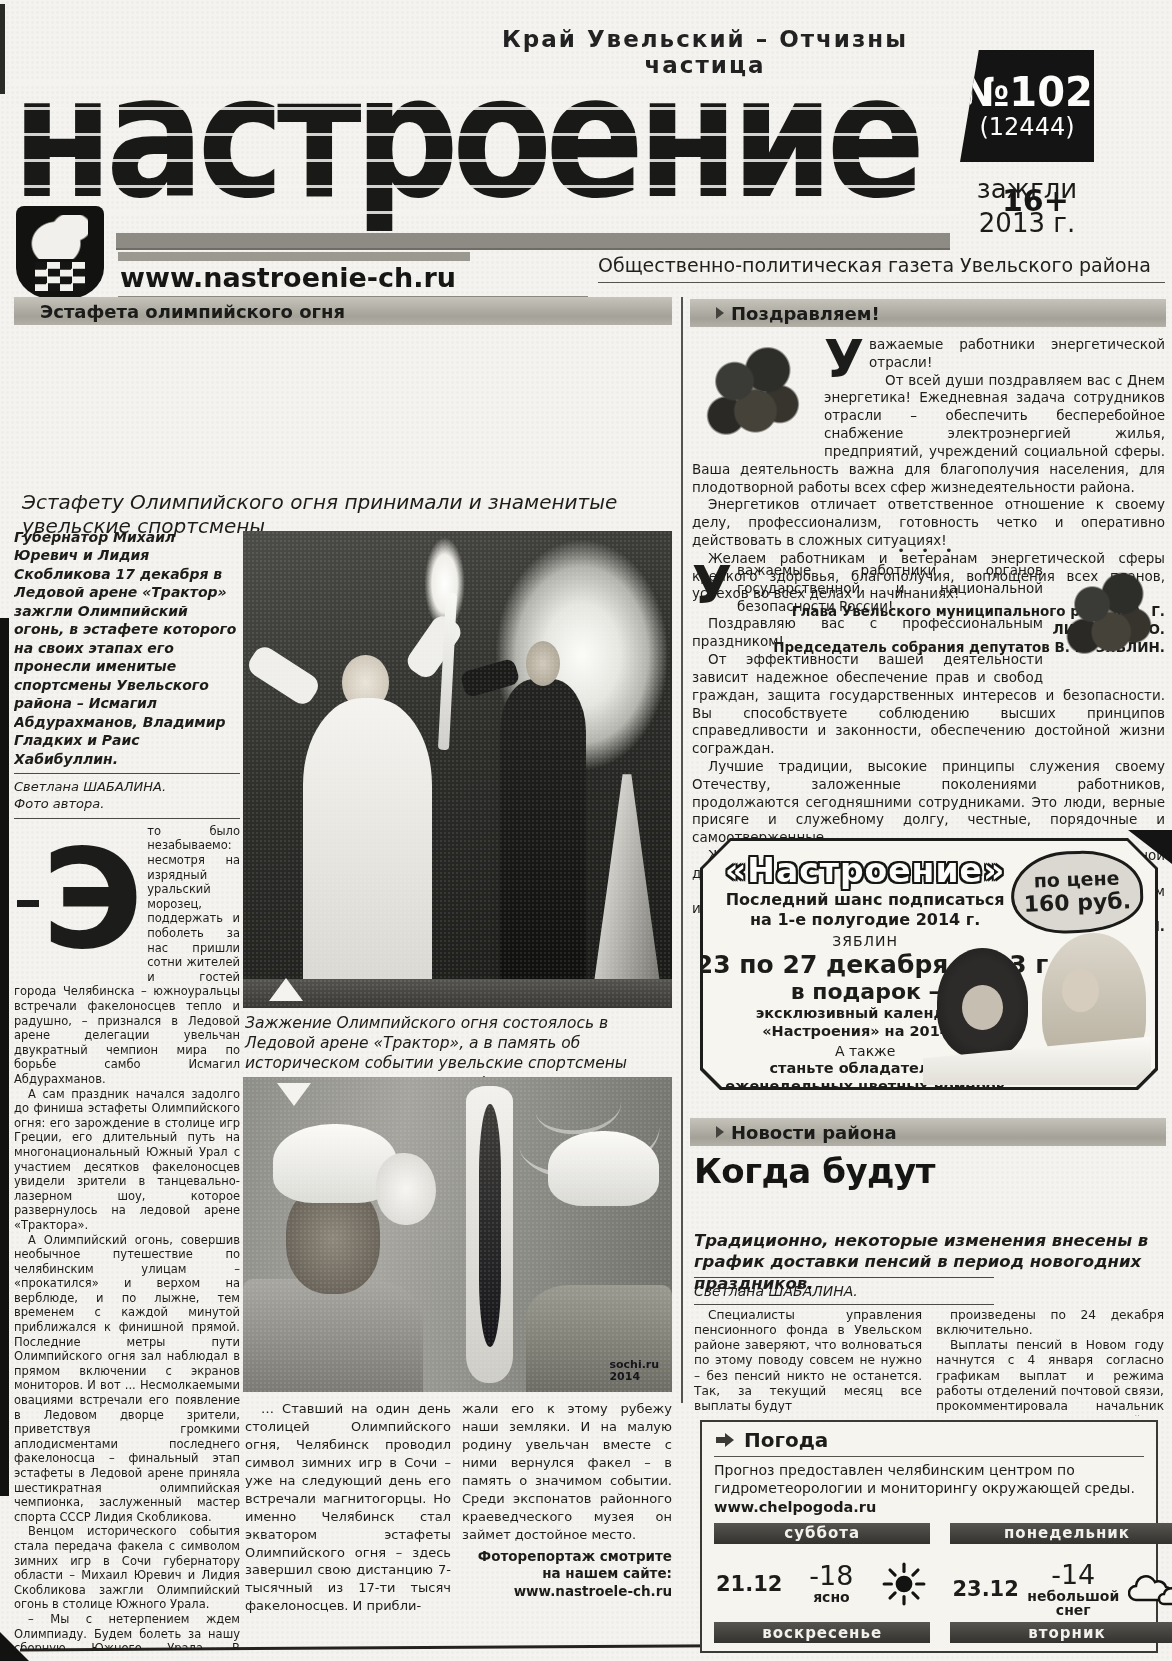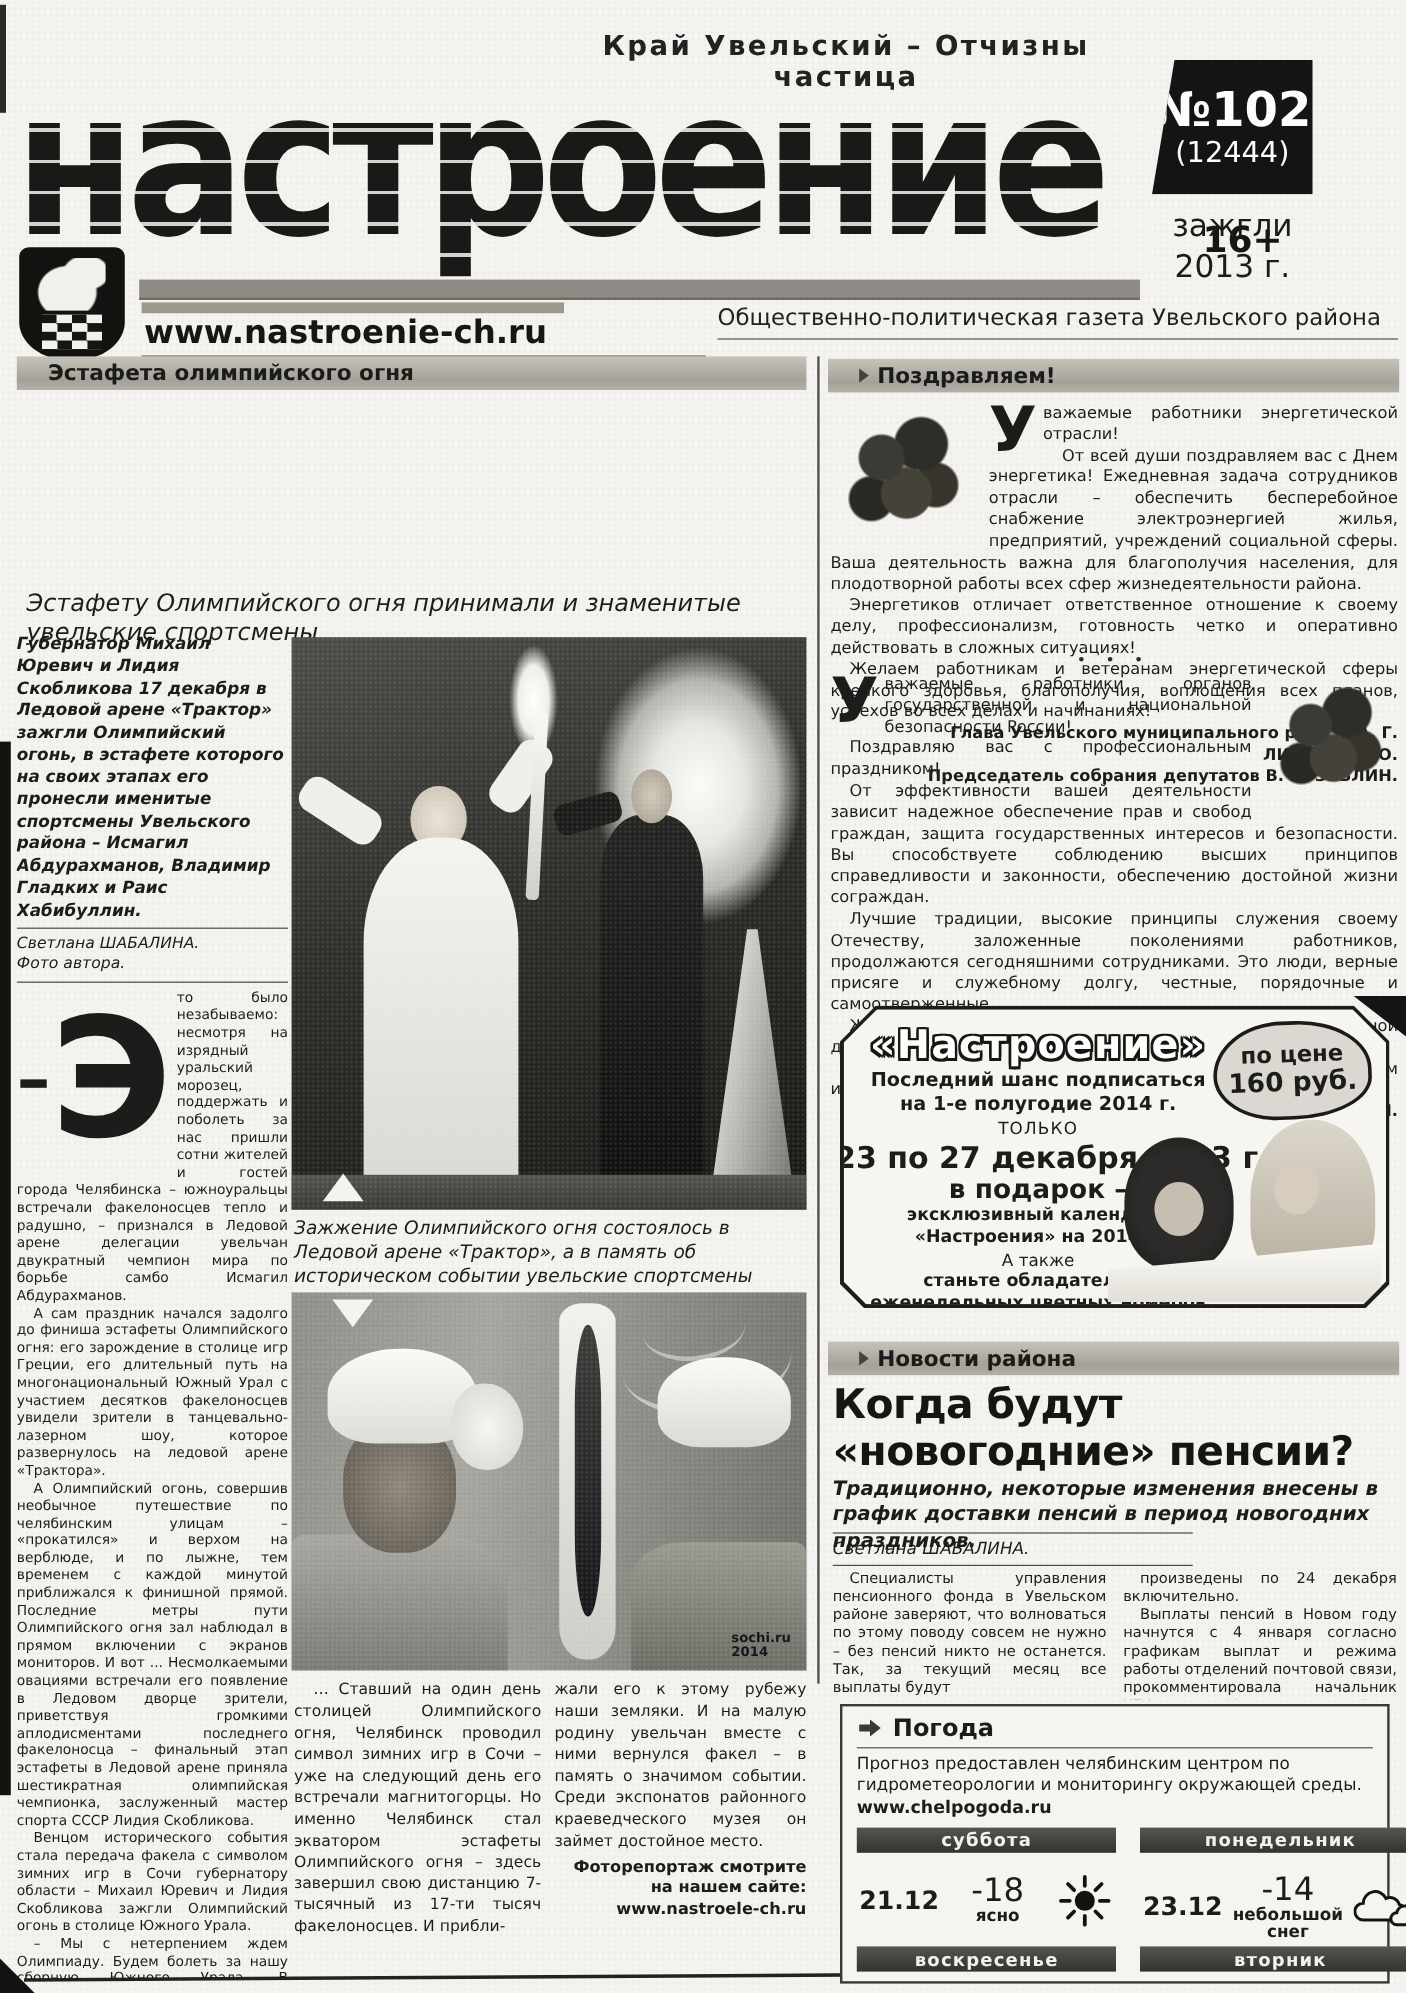--- a/index.html
+++ b/index.html
@@ -299,7 +299,7 @@
         <div class="ad-title">«Настроение»</div>
         <div class="ad-sub">Последний шанс подписаться</div>
         <div class="ad-sub">на 1-е полугодие 2014 г.</div>
-        <div class="ad-only">ТОЛЬКО</div>
+        <div class="ad-only">ЗЯБЛИН</div>
         <div class="ad-dates">с 23 по 27 декабря 2013 г.</div>
         <div class="ad-gift">в подарок –</div>
         <div class="ad-gift-detail">эксклюзивный календарь</div>

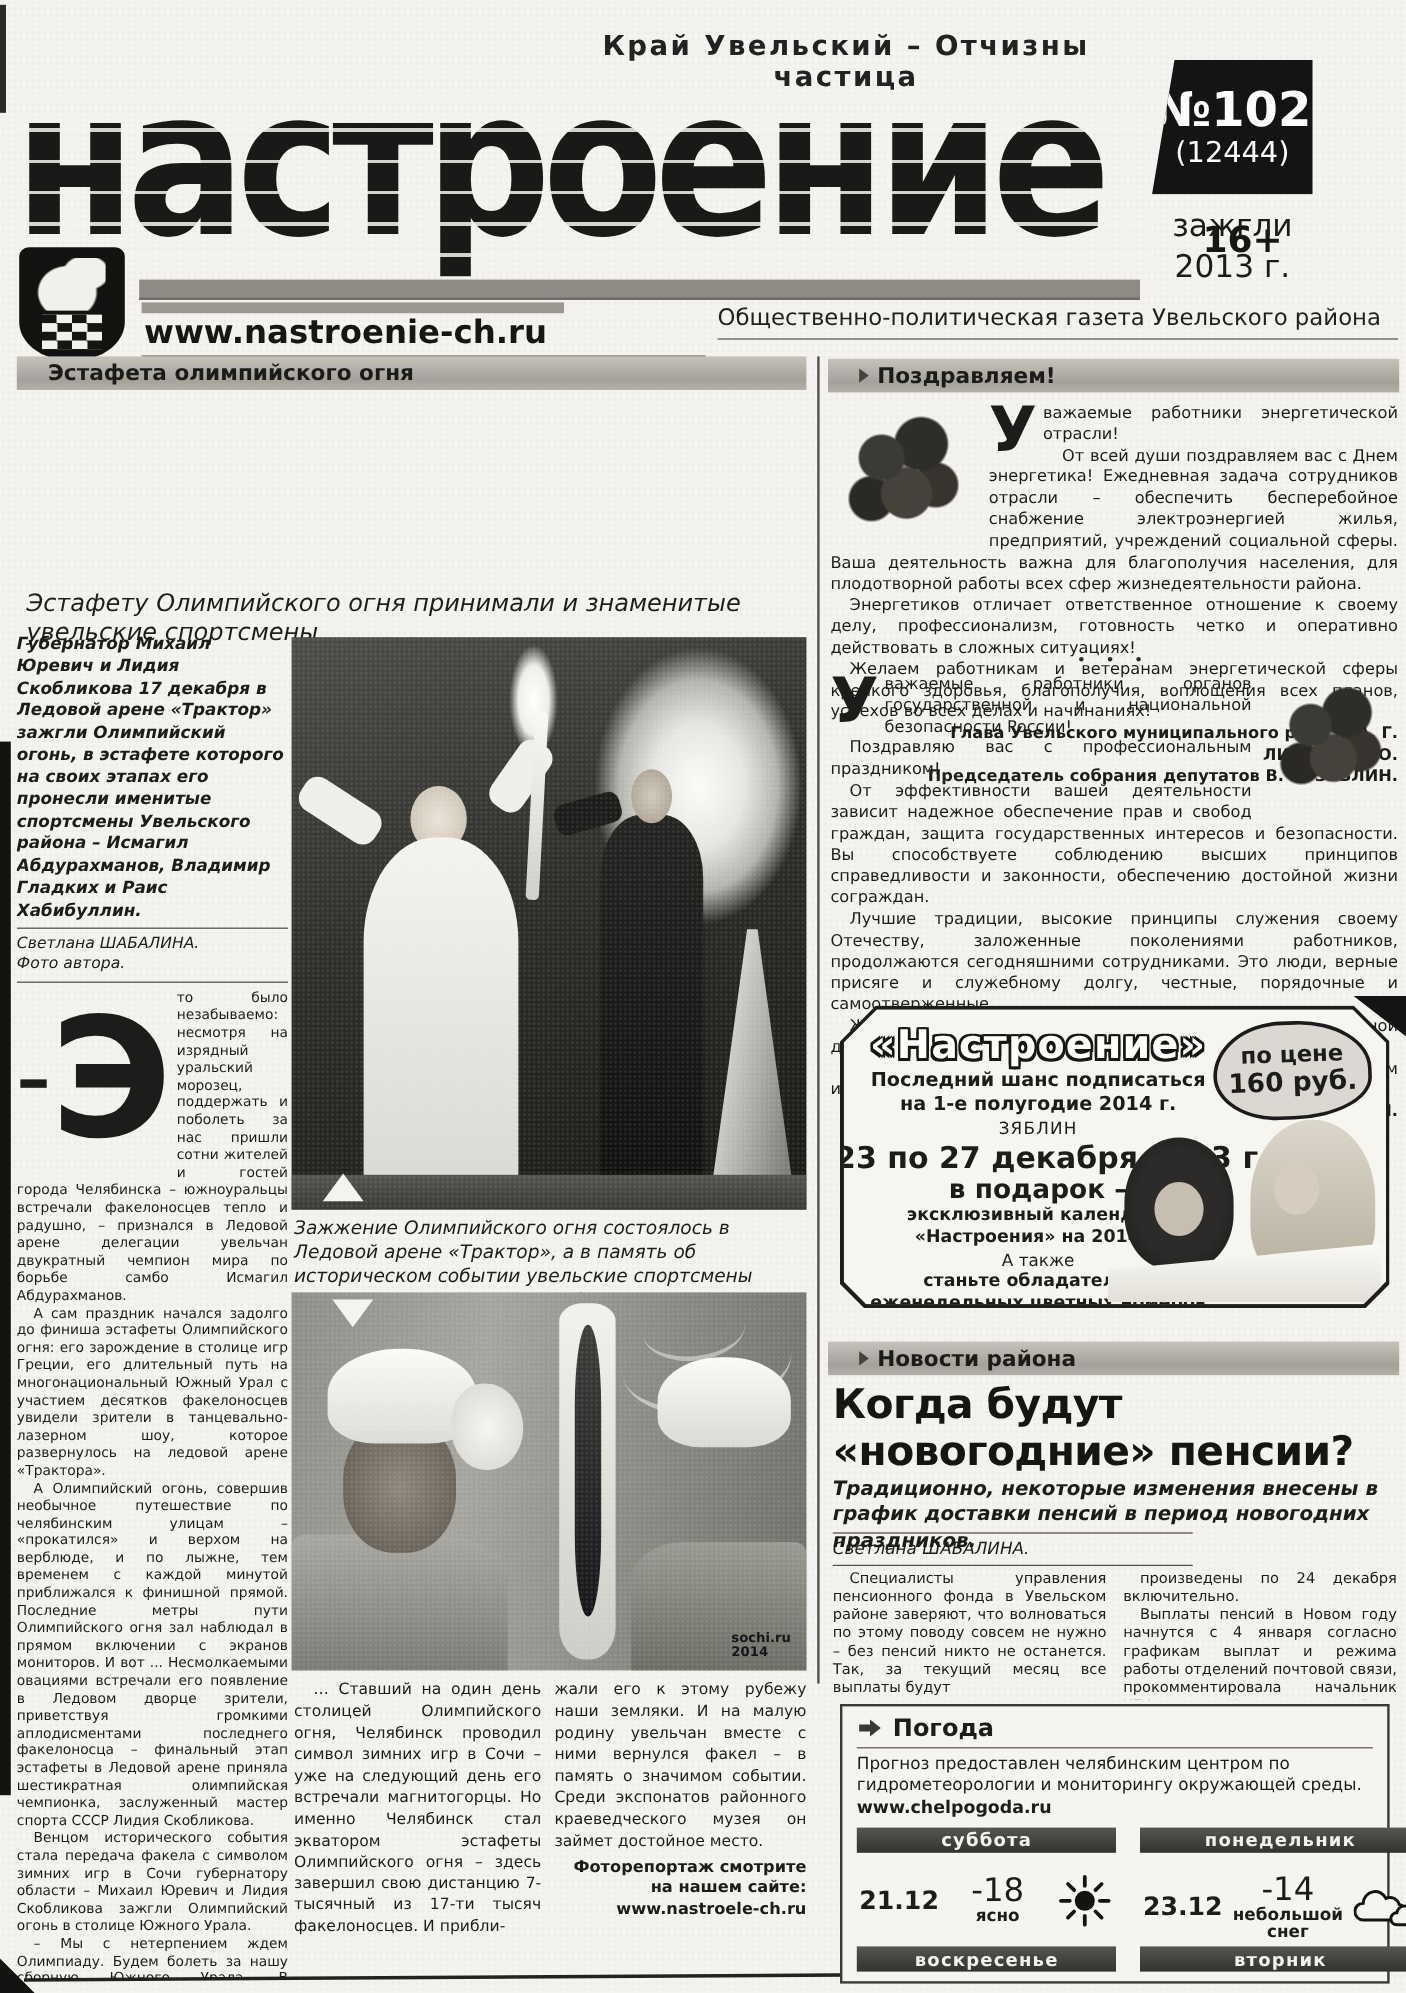--- a/index.html
+++ b/index.html
@@ -329,7 +329,6 @@
   </div>
   <div class="abs news-headline">
     <div>Когда будут</div>
-    <div>«новогодние» пенсии?</div>
   </div>
   <div class="abs news-lead">Традиционно, некоторые изменения внесены в график доставки пенсий в период новогодних праздников.</div>
   <div class="abs news-byline">

